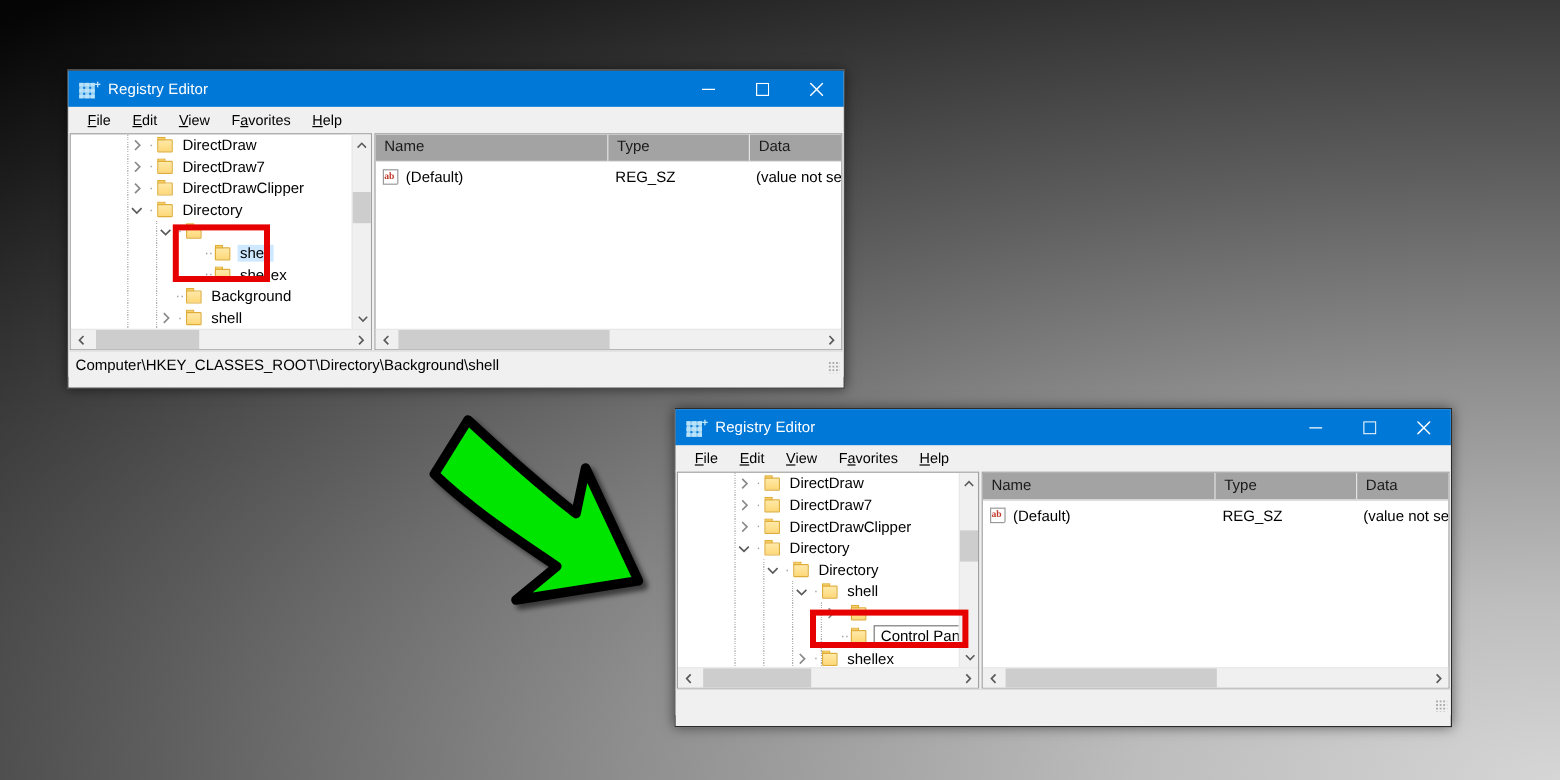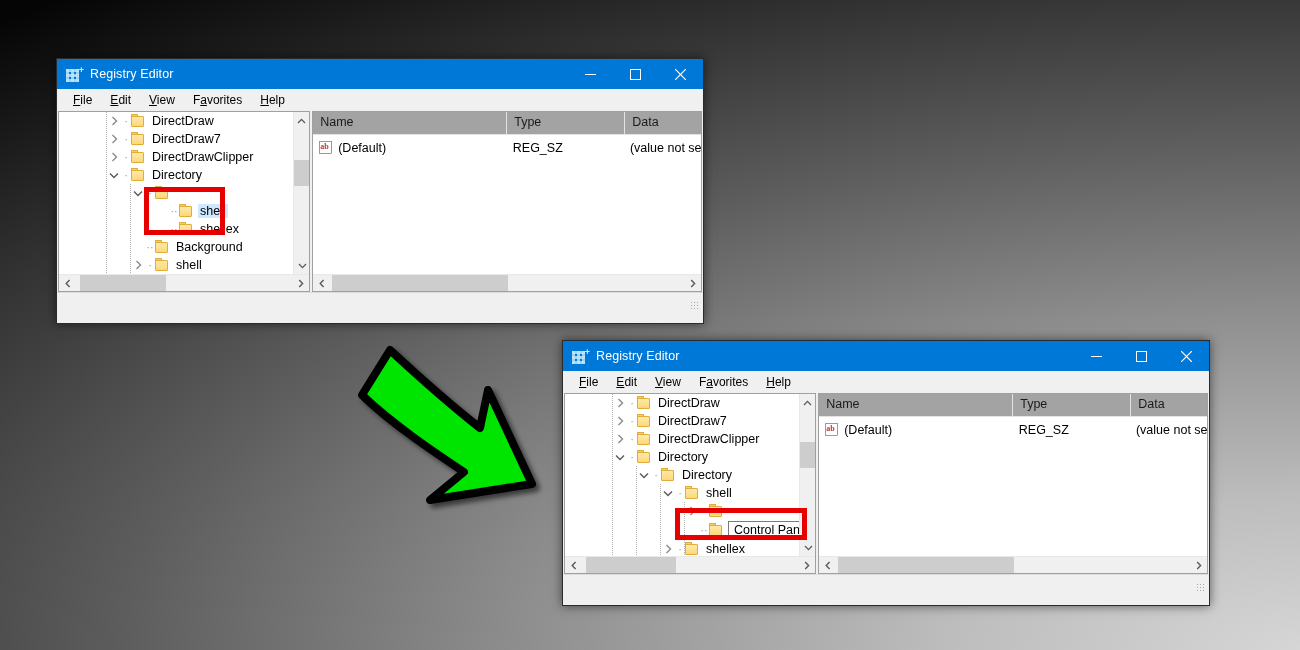--- a/index.html
+++ b/index.html
@@ -527,6 +527,7 @@
     </div>
 
     <div class="statusbar">
+      <span>Computer\HKEY_CLASSES_ROOT\Directory\Background\shell</span>
       <div class="grip"></div>
     </div>
 

